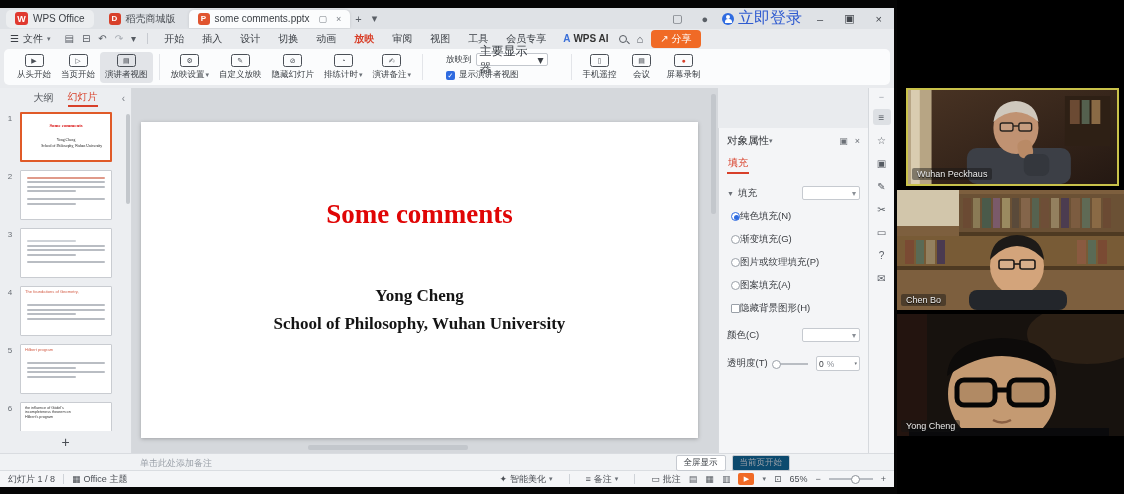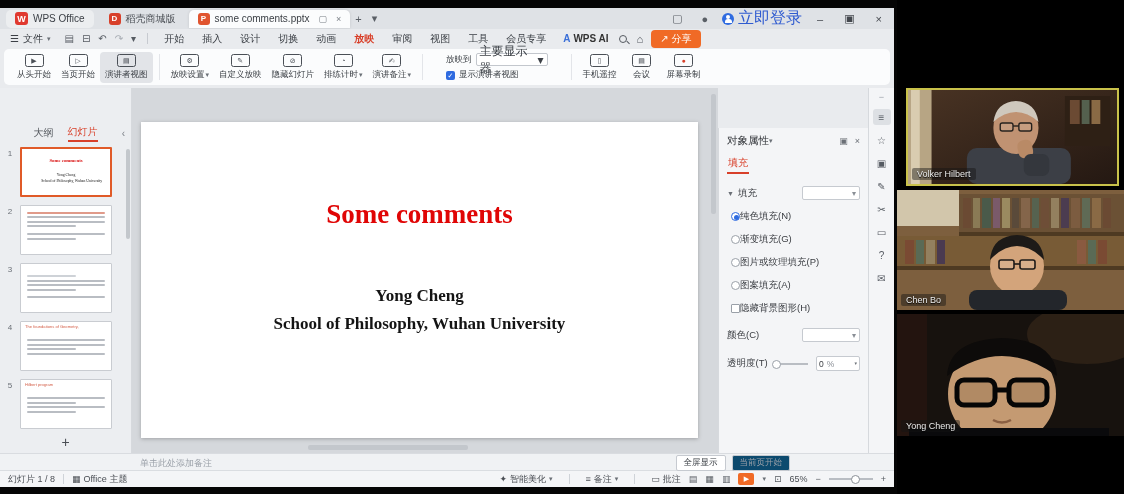--- a/index.html
+++ b/index.html
@@ -62,7 +62,7 @@
 
   
   #leftpanel { width:132px; background:#eceef1; border-right:1px solid #d6d9dd; display:flex; flex-direction:column; }
-  #lp-tabs { height:20px; display:flex; align-items:center; justify-content:center; gap:14px; font-size:10px; color:#55595f; position:relative; flex:0 0 auto;margin-top:35px; }
+  #lp-tabs { height:20px; display:flex; align-items:center; justify-content:center; gap:14px; font-size:10px; color:#55595f; position:relative; flex:0 0 auto; }
   #lp-tabs .lp-tab.sel { color:#d8402a; border-bottom:2px solid #d8402a; padding-bottom:1px; }
   #lp-collapse { position:absolute; right:6px; font-size:10px; color:#7a7f86; }
   #thumbs { flex:1 1 auto; overflow:hidden; position:relative; padding-top:4px; }

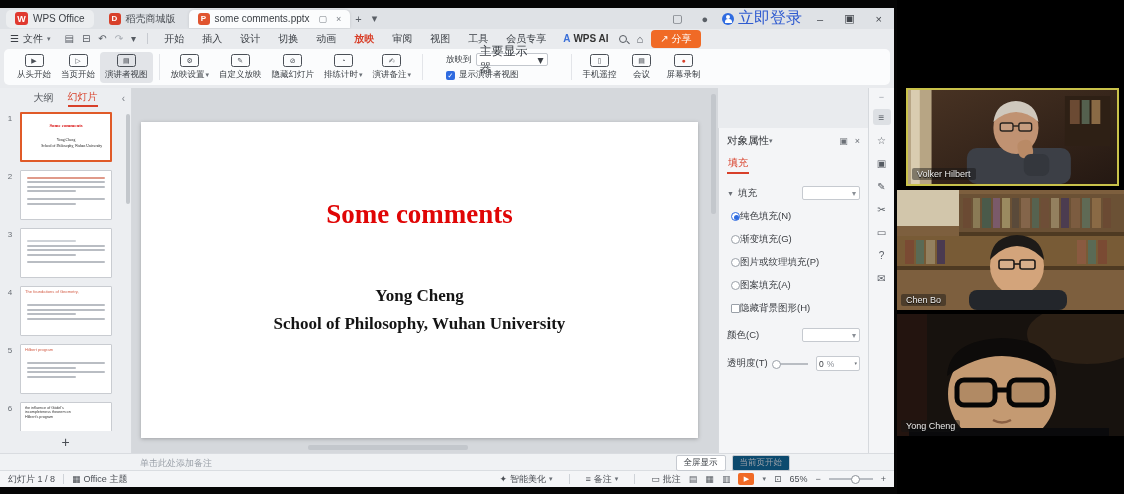--- a/index.html
+++ b/index.html
@@ -535,7 +535,7 @@
         <rect x="112" y="50" width="15" height="18" rx="6" fill="#b98a66" transform="rotate(-12 119 59)"></rect>
         <rect x="118" y="64" width="26" height="22" rx="7" fill="#34373d"></rect>
       </svg>
-      <span class="pname">Volker Hilbert</span>
+      <span class="pname">Wuhan Peckhaus</span>
     </div>
 
     <div class="tile" id="tile-2">

